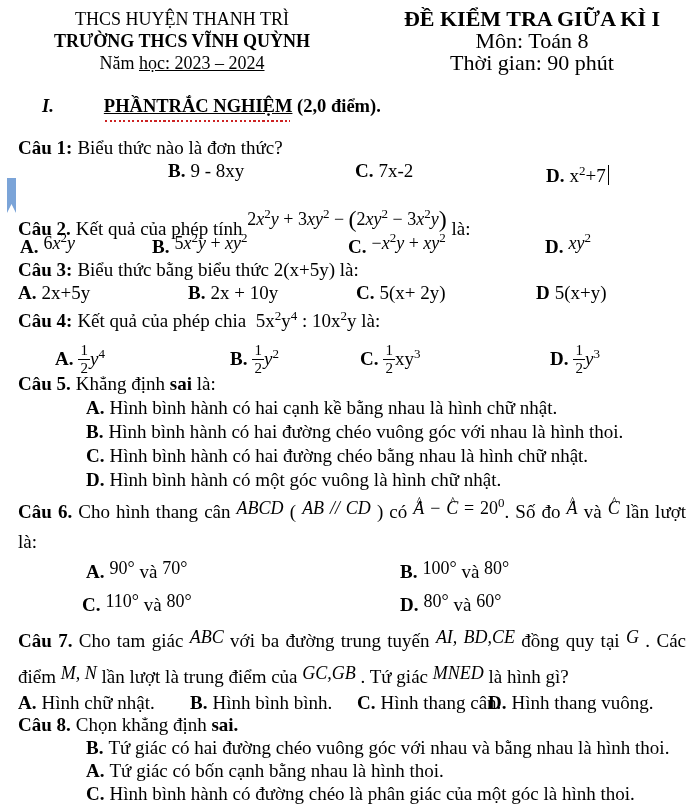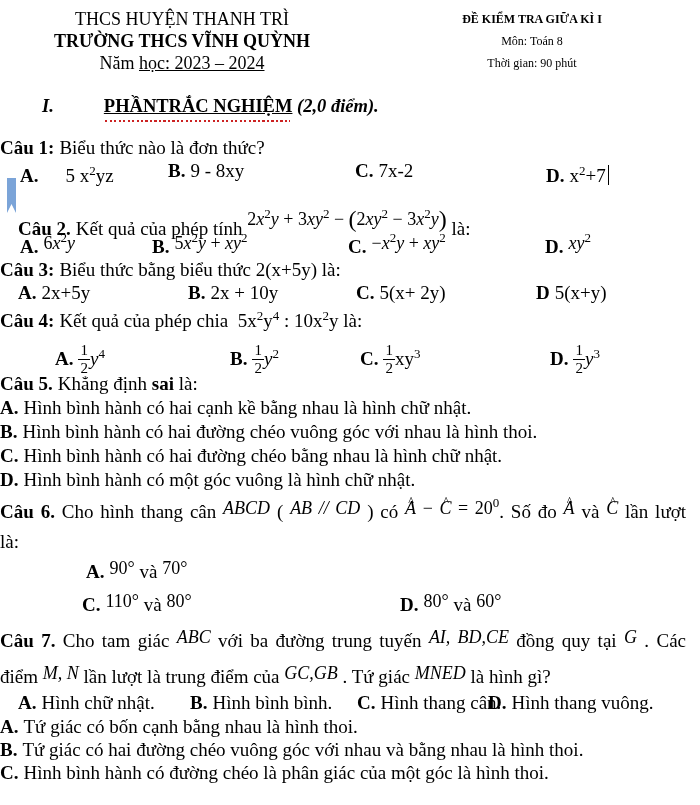--- a/index.html
+++ b/index.html
@@ -7,7 +7,7 @@
         font-family:"Liberation Serif",serif;font-size:19px;color:#000;}
   
   .hdr-left{position:absolute;top:8px;left:24px;width:316px;text-align:center;line-height:22px;font-size:18px;}
-  .hdr-right{position:absolute;top:8px;left:386px;width:292px;text-align:center;line-height:22px;font-size:12px;}
+  .hdr-right{position:absolute;top:8px;left:386px;width:292px;text-align:center;line-height:22px;font-size:22px;}
   .bold{font-weight:bold;}
   
   .sect{margin:96px 0 0 42px;height:26px;font-size:18.5px;font-weight:bold;white-space:nowrap;}

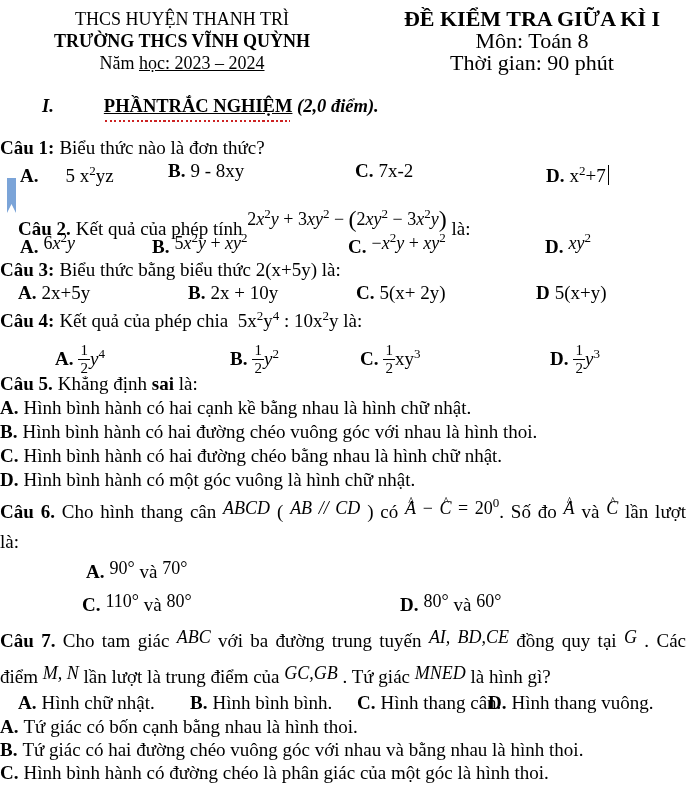--- a/index.html
+++ b/index.html
@@ -15,7 +15,7 @@
   .sect-title{text-decoration:underline;position:relative;margin-left:20px;}
   .sect-title::after{content:"";position:absolute;left:1px;right:2px;bottom:-6px;height:2px;
       background:repeating-linear-gradient(90deg,#cc2222 0 2px,transparent 2px 4.5px);}
-  .sect-pts{font-style:italic;}
+  .sect-pts{}
   
   .bookmark{position:absolute;left:7px;top:178px;width:9px;height:35px;background:#7ba4d8;
       clip-path:polygon(0 0,100% 0,100% 100%,50% 74%,0 100%);}

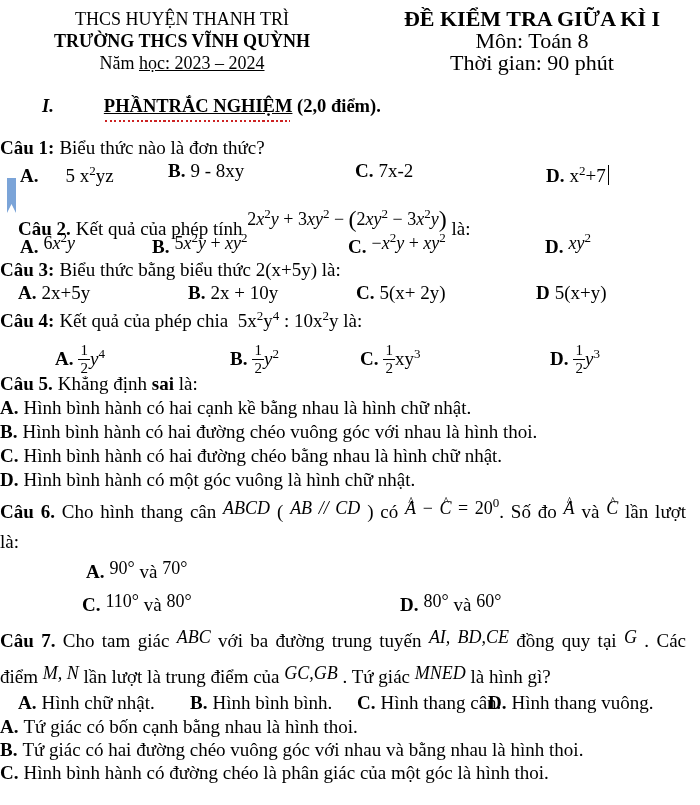--- a/index.html
+++ b/index.html
@@ -21,7 +21,7 @@
       clip-path:polygon(0 0,100% 0,100% 100%,50% 74%,0 100%);}
   
   .q{line-height:23px;}
-  .stem{}
+  .stem{margin-left:18px;}
   .stem2{margin-left:18px;padding-top:18px;line-height:24px;height:24px;}
   .qlab{font-weight:bold;margin-right:5px;}
   .opts{position:relative;}

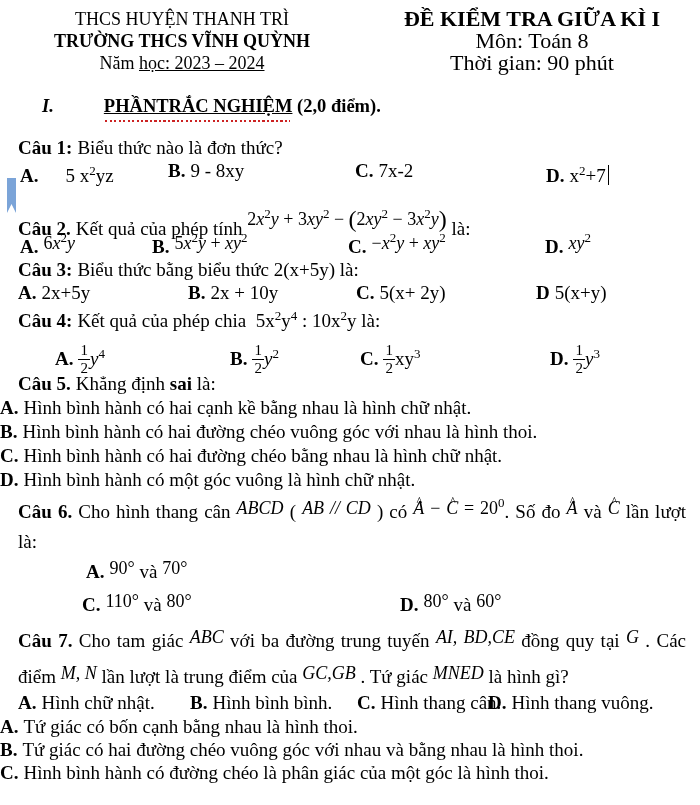--- a/index.html
+++ b/index.html
@@ -69,7 +69,6 @@
   <section class="q">
     <div class="stem" style="margin-top:14px"><b class="qlab">Câu 1:</b><span>Biểu thức nào là đơn thức?</span></div>
     <div class="opts" style="height:25px">
-      <span class="opt" style="left:20px"><b class="olab" style="margin-right:27px">A.</b><span>5 x<sup>2</sup>yz</span></span>
       <span class="opt" style="left:168px"><b class="olab">B.</b><span>9 - 8xy</span></span>
       <span class="opt" style="left:355px"><b class="olab">C.</b><span>7x-2</span></span>
       <span class="opt" style="left:546px"><b class="olab">D.</b><span>x<sup>2</sup>+7<tcur></tcur></span></span>

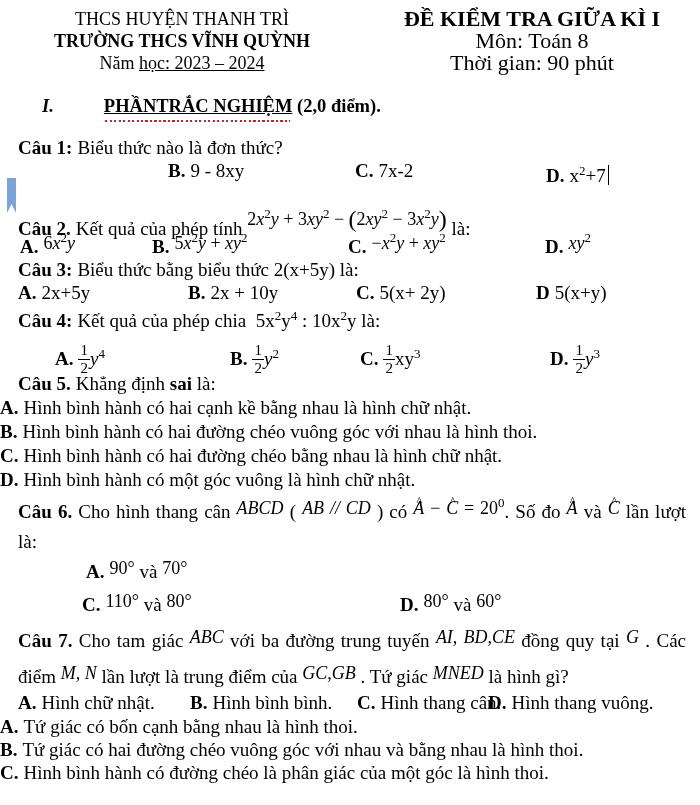--- a/index.html
+++ b/index.html
@@ -27,7 +27,7 @@
   .opts{position:relative;}
   .opt{position:absolute;top:0;white-space:nowrap;}
   .olab{font-weight:bold;margin-right:5px;}
-  .stack{line-height:24px;}
+  .stack{margin-left:86px;line-height:24px;}
   .just{text-align:justify;text-align-last:justify;margin-right:16px;}
   .l30{line-height:30px;margin-right:14px;}
   .l36{line-height:36px;height:36px;margin-right:14px;}

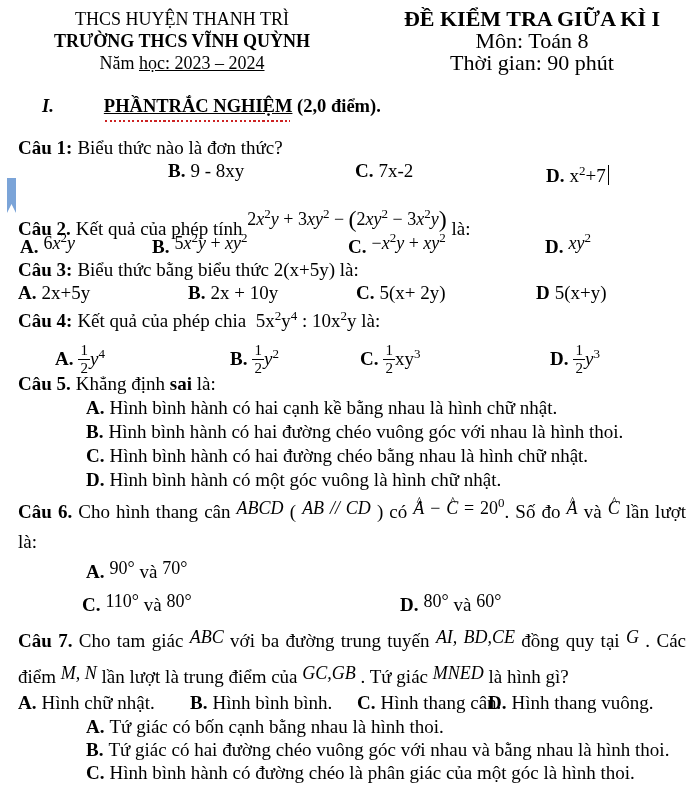--- a/index.html
+++ b/index.html
@@ -120,6 +120,7 @@
     <div class="stem l30">là:</div>
     <div class="opts" style="height:33px">
       <span class="opt" style="left:86px"><b class="olab">A.</b><span><eq>90°</eq> và <eq>70°</eq></span></span>
+      <span class="opt" style="left:400px"><b class="olab">B.</b><span><eq>100°</eq> và <eq>80°</eq></span></span>
     </div>
     <div class="opts" style="height:33px">
       <span class="opt" style="left:82px"><b class="olab">C.</b><span><eq>110°</eq> và <eq>80°</eq></span></span>

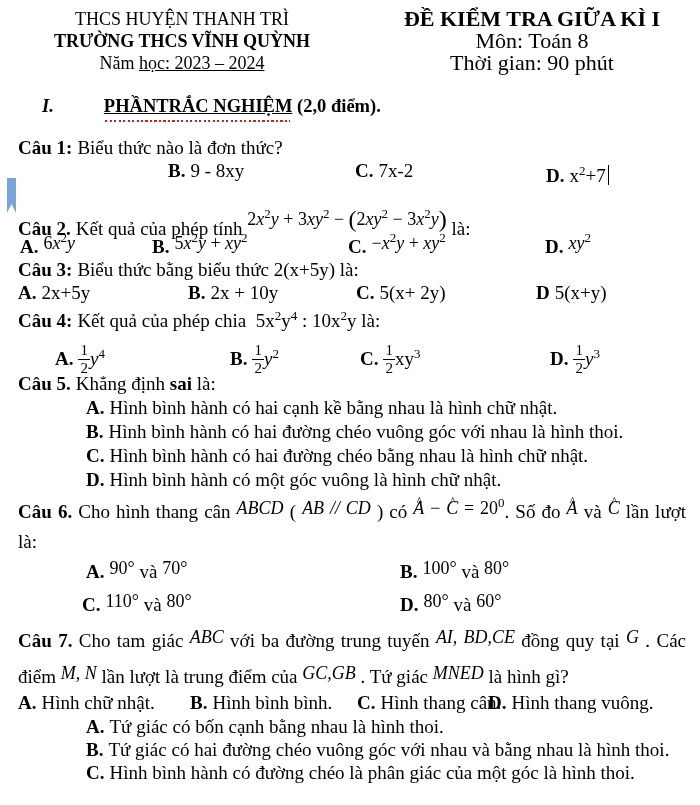--- a/index.html
+++ b/index.html
@@ -140,6 +140,7 @@
   </section>
 
   <section class="q">
+    <div class="stem" style="margin-top:-2px"><b class="qlab">Câu 8.</b><span>Chọn khẳng định <b>sai.</b></span></div>
     <div class="stack" style="line-height:23px">
       <div><b class="olab">A.</b><span>Tứ giác có bốn cạnh bằng nhau là hình thoi.</span></div>
       <div><b class="olab">B.</b><span>Tứ giác có hai đường chéo vuông góc với nhau và bằng nhau là hình thoi.</span></div>

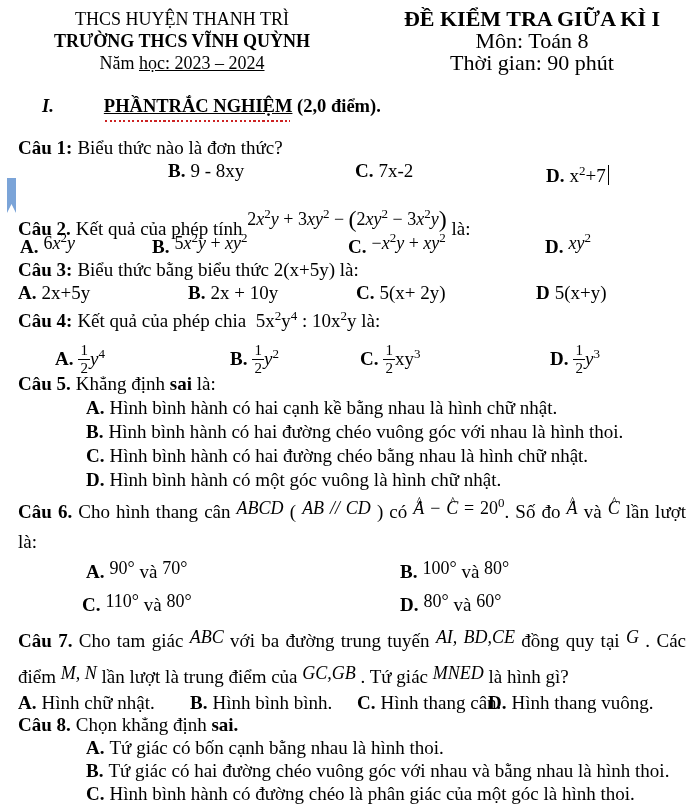--- a/index.html
+++ b/index.html
@@ -142,8 +142,8 @@
   <section class="q">
     <div class="stem" style="margin-top:-2px"><b class="qlab">Câu 8.</b><span>Chọn khẳng định <b>sai.</b></span></div>
     <div class="stack" style="line-height:23px">
+      <div><b class="olab">B.</b><span>Tứ giác có hai đường chéo vuông góc với nhau và bằng nhau là hình thoi.</span></div>
       <div><b class="olab">A.</b><span>Tứ giác có bốn cạnh bằng nhau là hình thoi.</span></div>
-      <div><b class="olab">B.</b><span>Tứ giác có hai đường chéo vuông góc với nhau và bằng nhau là hình thoi.</span></div>
       <div><b class="olab">C.</b><span>Hình bình hành có đường chéo là phân giác của một góc là hình thoi.</span></div>
 
     </div>

